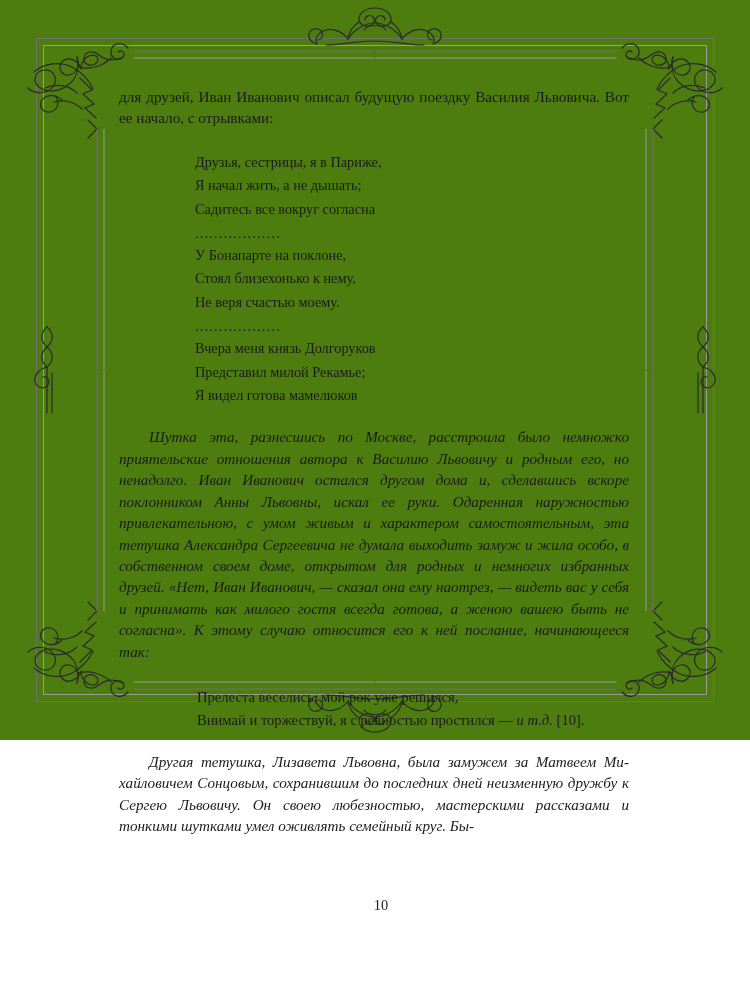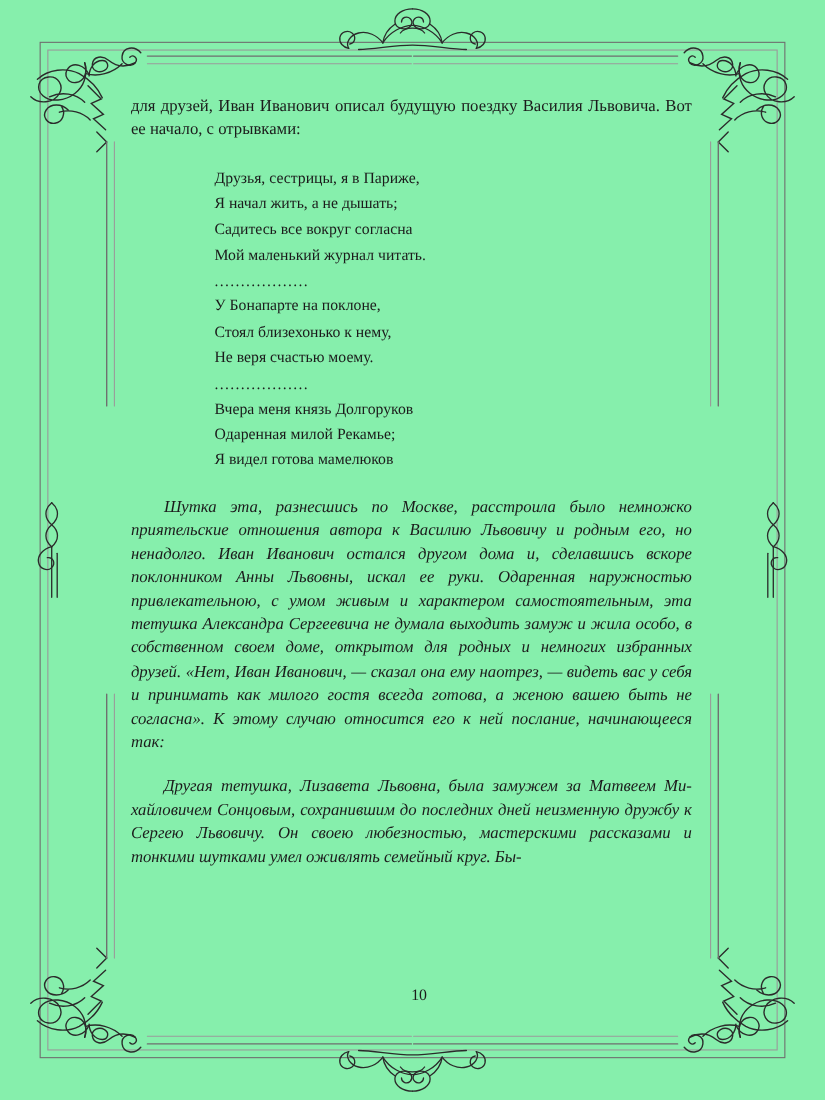--- a/index.html
+++ b/index.html
@@ -18,8 +18,8 @@
   .page {
     position: relative;
     width: 750px;
-    height: 1000px;
-    background: #86efac;
+    height: 740px;
+    background: #4d7c0f;
   }
 
   

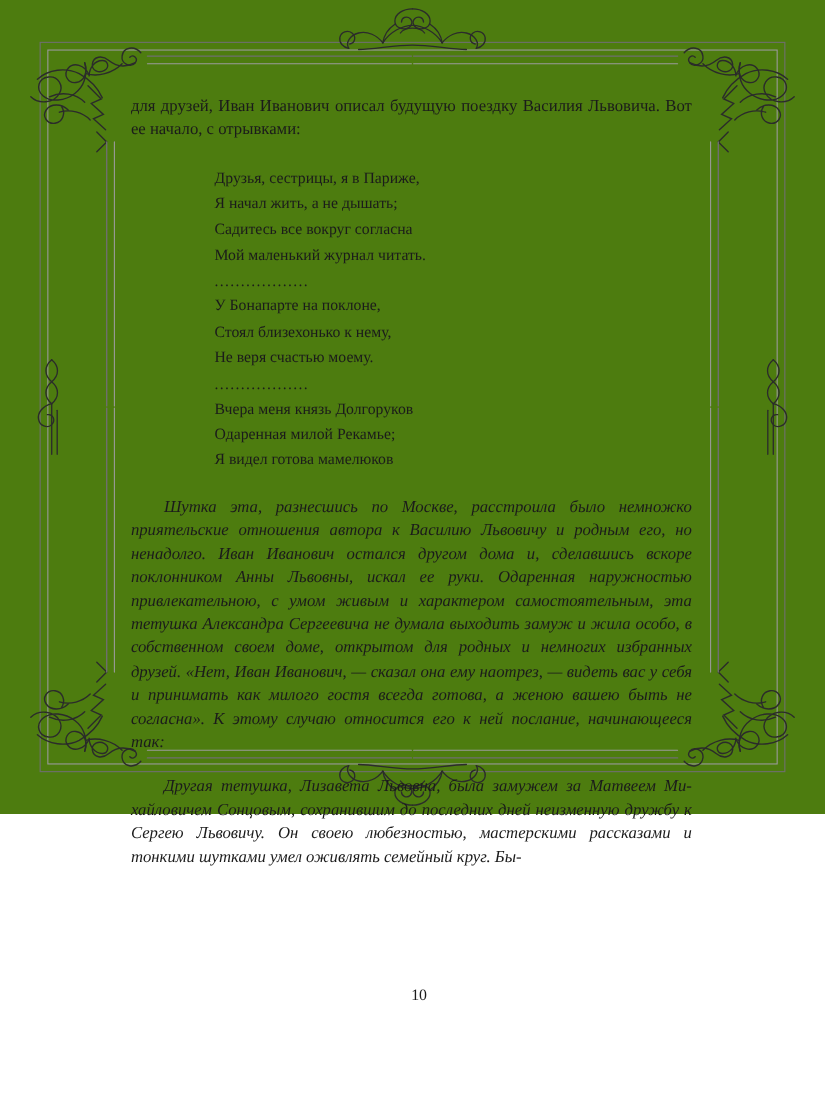--- a/index.html
+++ b/index.html
@@ -267,7 +267,6 @@
         <div class="line">Друзья, сестрицы, я в Париже,</div>
         <div class="line">Я начал жить, а не дышать;</div>
         <div class="line">Садитесь все вокруг согласна</div>
-        <div class="line">Мой маленький журнал читать.</div>
       </div>
 
       <div class="dots">..................</div>

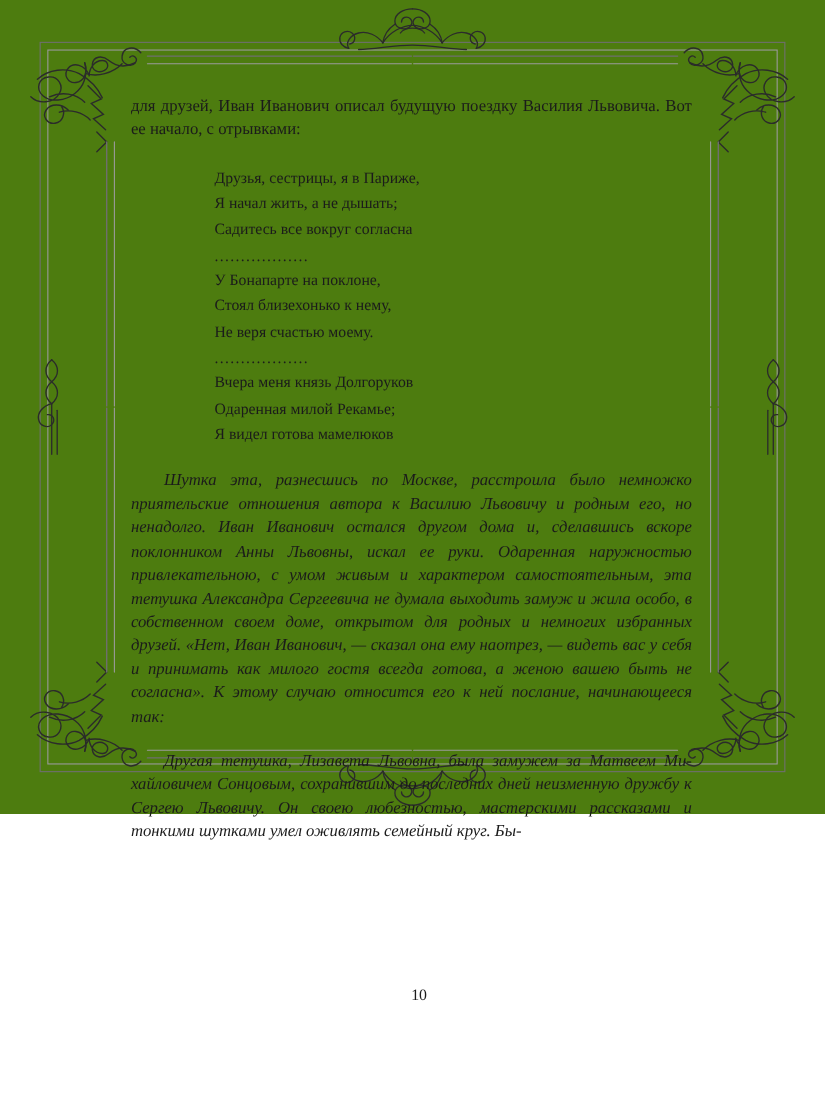--- a/index.html
+++ b/index.html
@@ -281,7 +281,7 @@
 
       <div class="stanza">
         <div class="line">Вчера меня князь Долгоруков</div>
-        <div class="line">Одаренная милой Рекамье;</div>
+        <div class="line">Представил милой Рекамье;</div>
         <div class="line">Я видел готова мамелюков</div>
       </div>
 

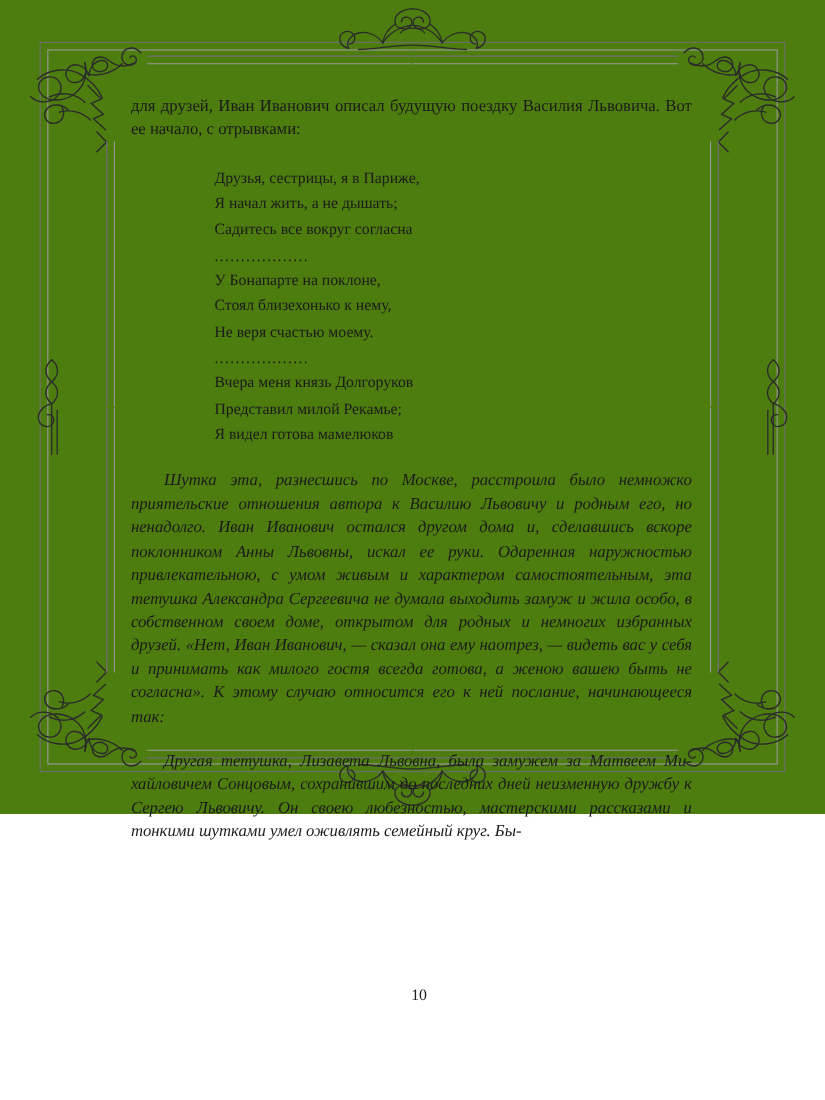--- a/index.html
+++ b/index.html
@@ -289,6 +289,10 @@
 
     <p class="indent spaced-before">Шутка эта, разнесшись по Москве, расстроила было немножко приятельские отношения автора к Василию Львовичу и родным его, но ненадолго. Иван Иванович остался другом дома и, сделавшись вскоре поклонником Анны Львовны, искал ее руки. Одаренная на­ружностью привлекательною, с умом живым и характером самосто­ятельным, эта тетушка Александра Сергеевича не думала выходить замуж и жила особо, в собственном своем доме, открытом для род­ных и немногих избранных друзей. «Нет, Иван Иванович, — сказал она ему наотрез, — видеть вас у себя и принимать как милого гостя всегда готова, а женою вашею быть не согласна». К этому случаю относится его к ней послание, начинающееся так:</p>
 
+    <div class="quote">
+      <div class="line">Прелеста веселись, мой рок уже решился,</div>
+      <div class="line"><span>Внимай и торжествуй, я с ревностью простился — </span><i>и т.д.</i><span> [10].</span></div>
+    </div>
 
     <p class="indent spaced-before">Другая тетушка, Лизавета Львовна, была замужем за Матвеем Ми­хайловичем Сонцовым, сохранившим до последних дней неизменную дружбу к Сергею Львовичу. Он своею любезностью, мастерскими рассказами и тонкими шутками умел оживлять семейный круг. Бы-</p>
 

